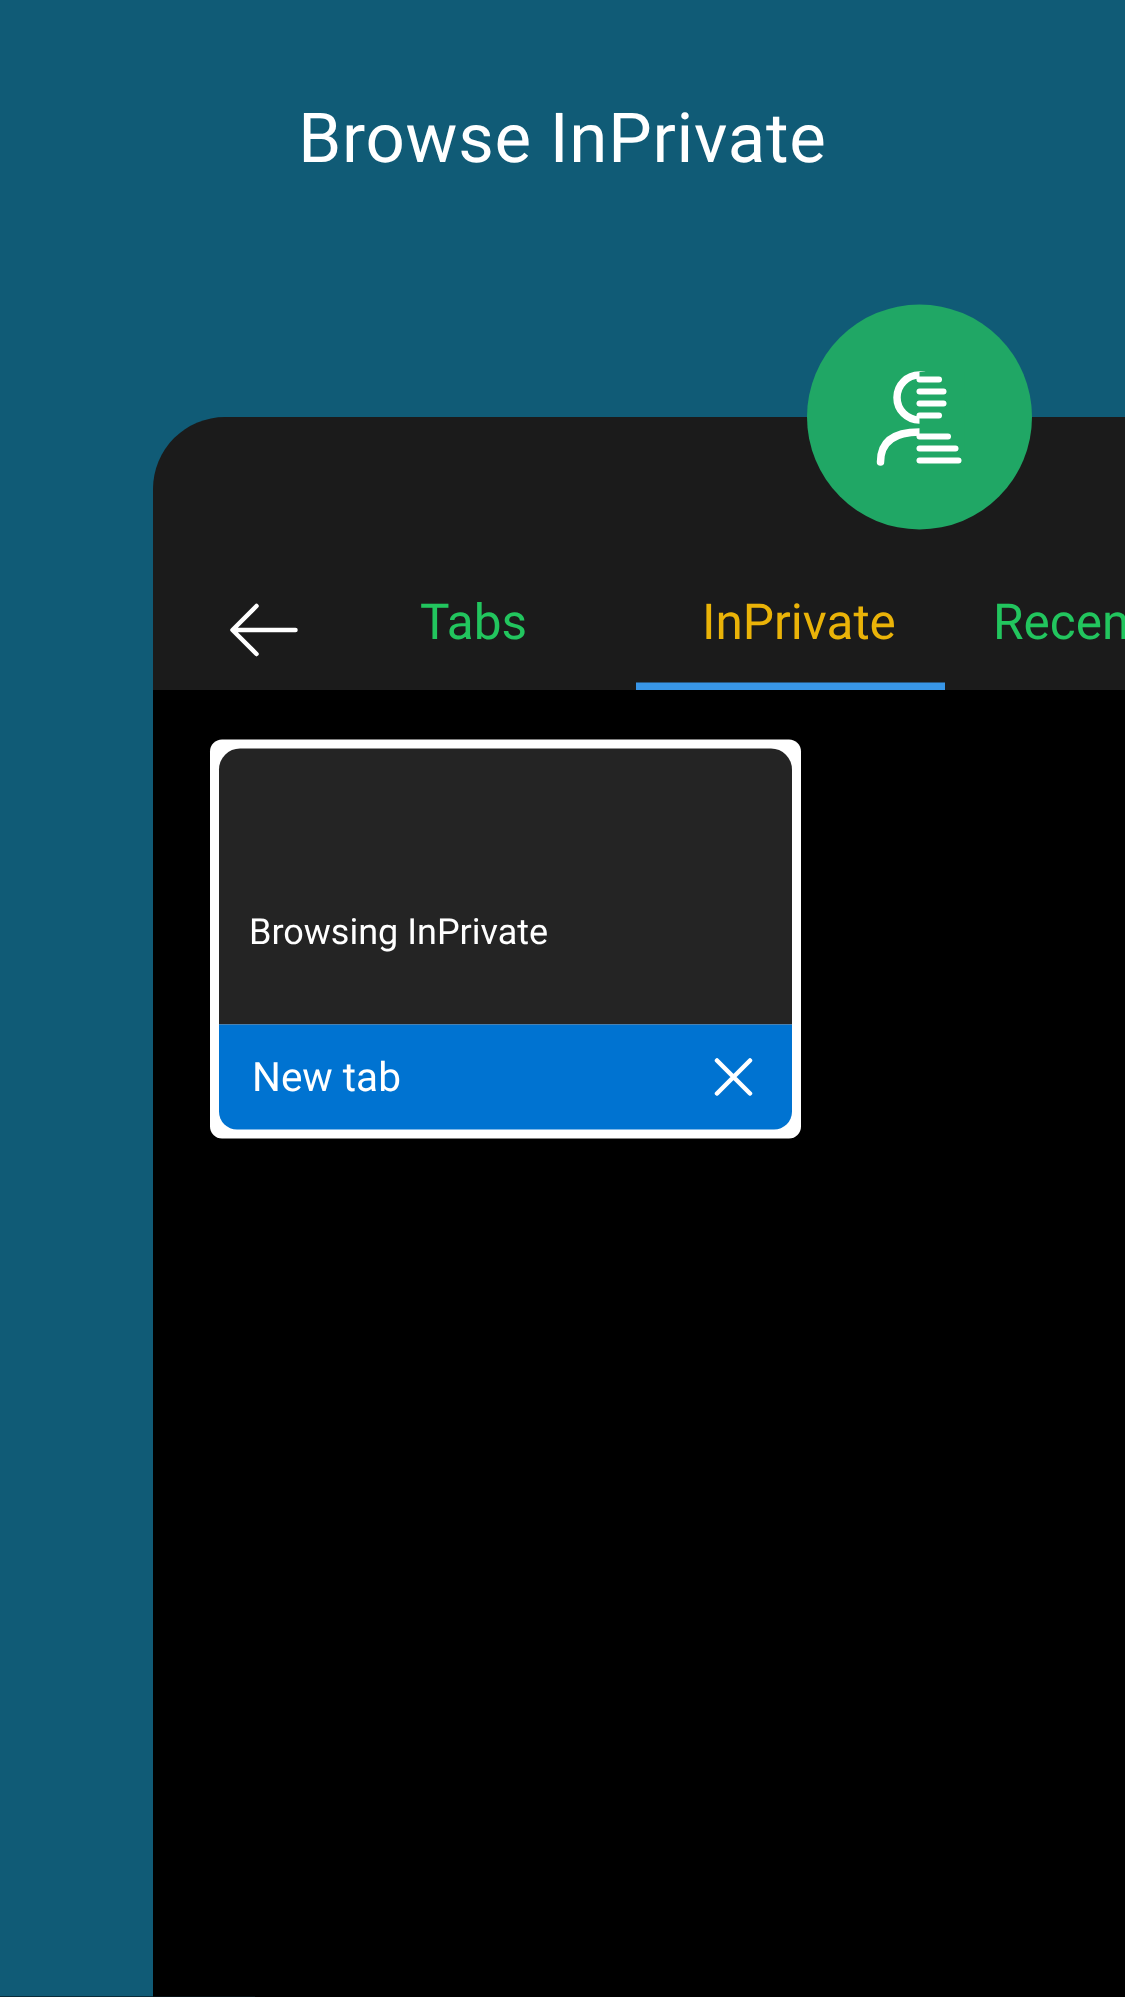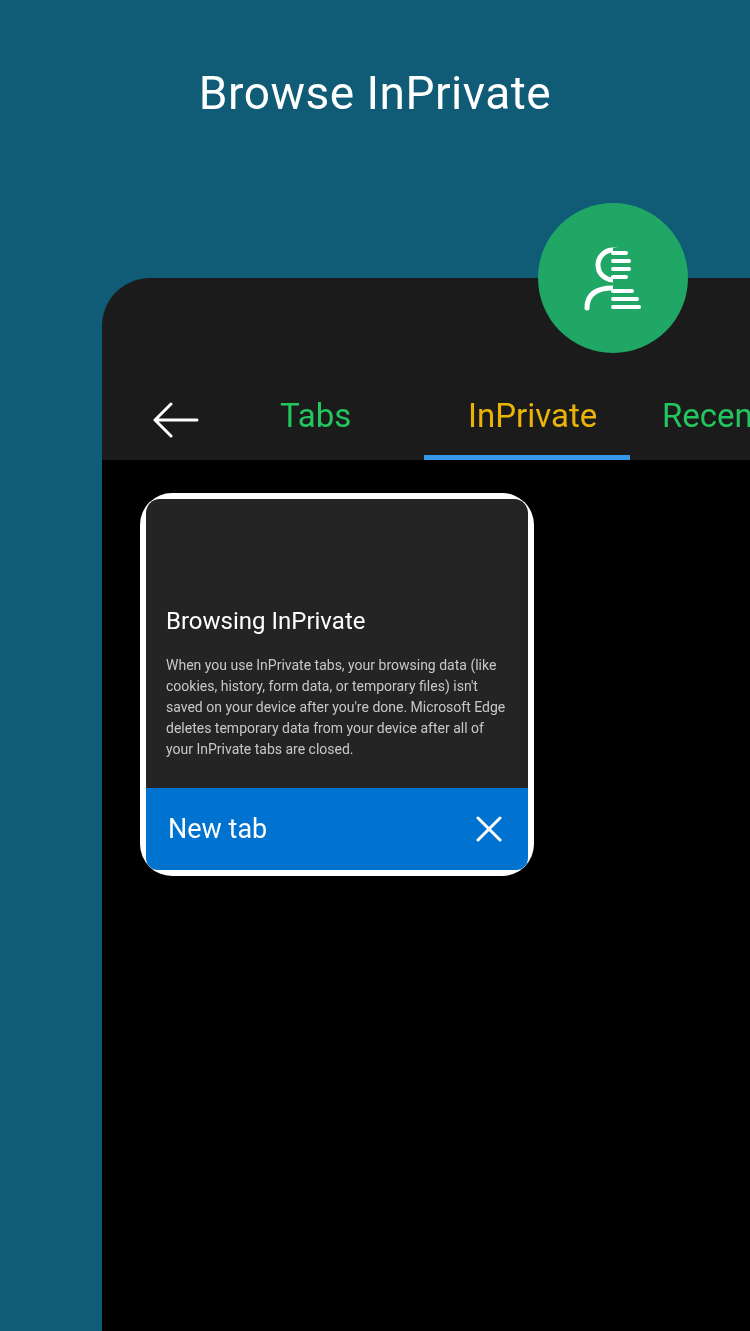--- a/index.html
+++ b/index.html
@@ -96,7 +96,7 @@
       left: 38px;
       width: 394px;
       background: #ffffff;
-      border-radius: 32px;
+      border-radius: 8px;
       padding: 6px;
       overflow: hidden;
     }

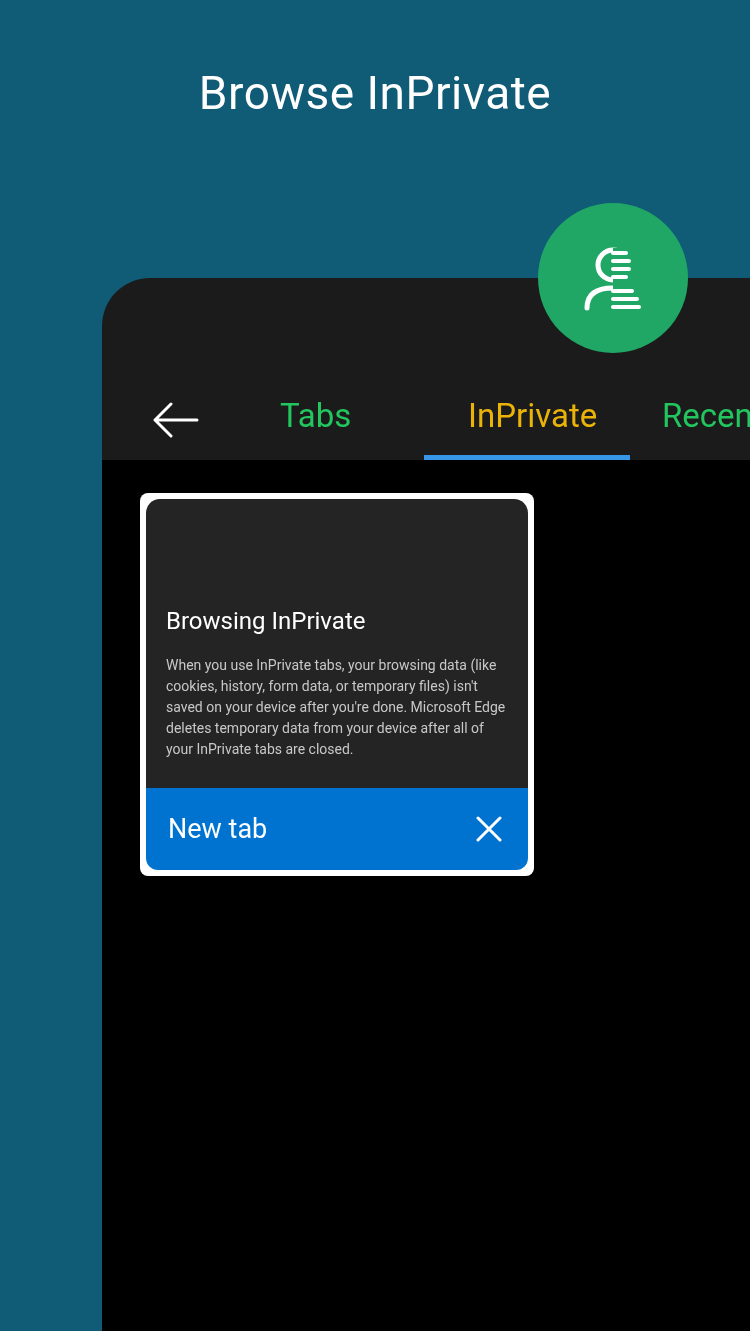--- a/index.html
+++ b/index.html
@@ -162,7 +162,6 @@
     <div class="tab-card">
       <div class="tab-card-inner">
         <div class="card-title">Browsing InPrivate</div>
-        <div class="card-desc">When you use InPrivate tabs, your browsing data (like cookies, history, form data, or temporary files) isn't saved on your device after you're done. Microsoft Edge deletes temporary data from your device after all of your InPrivate tabs are closed.</div>
       </div>
       <div class="tab-card-footer">
         <div class="footer-label">New tab</div>

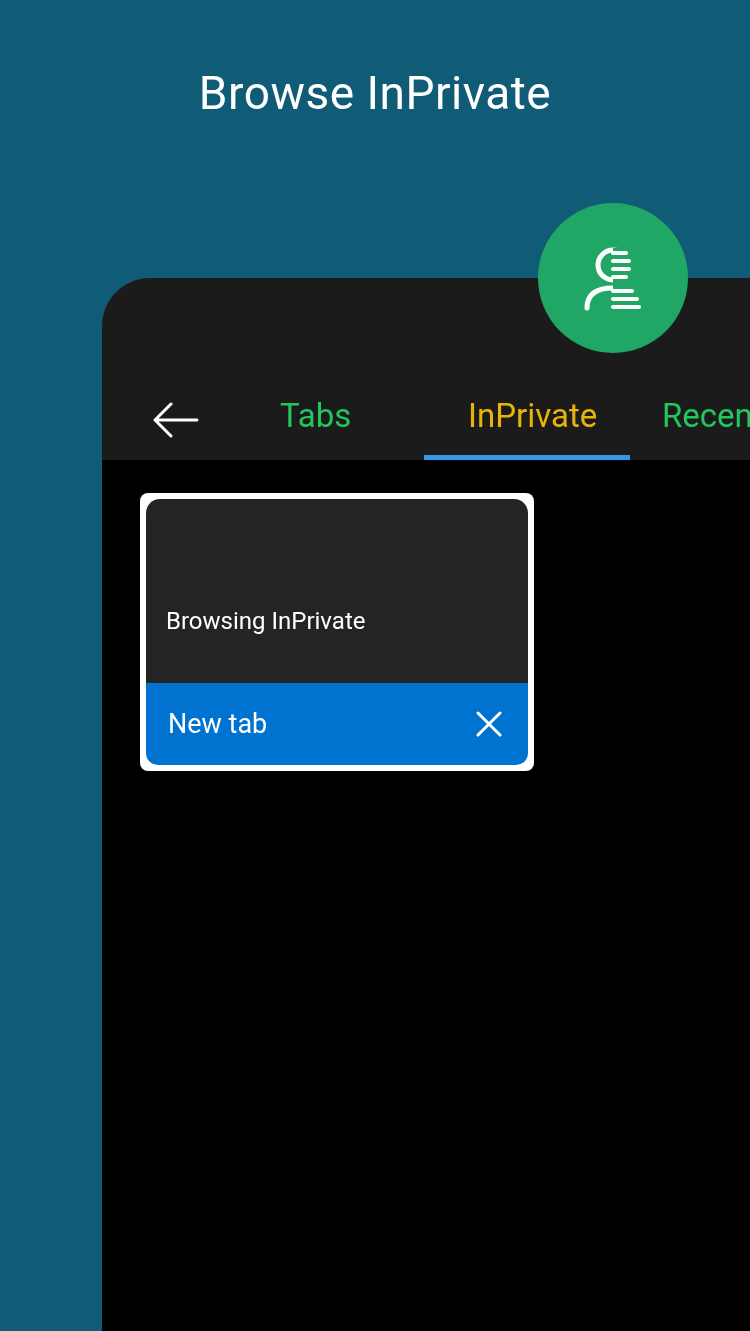--- a/index.html
+++ b/index.html
@@ -119,7 +119,7 @@
     .tab-card-footer {
       background: #0073d1;
       border-radius: 0 0 12px 12px;
-      height: 82px;
+      height: 70px;
       display: flex;
       align-items: center;
       justify-content: space-between;

